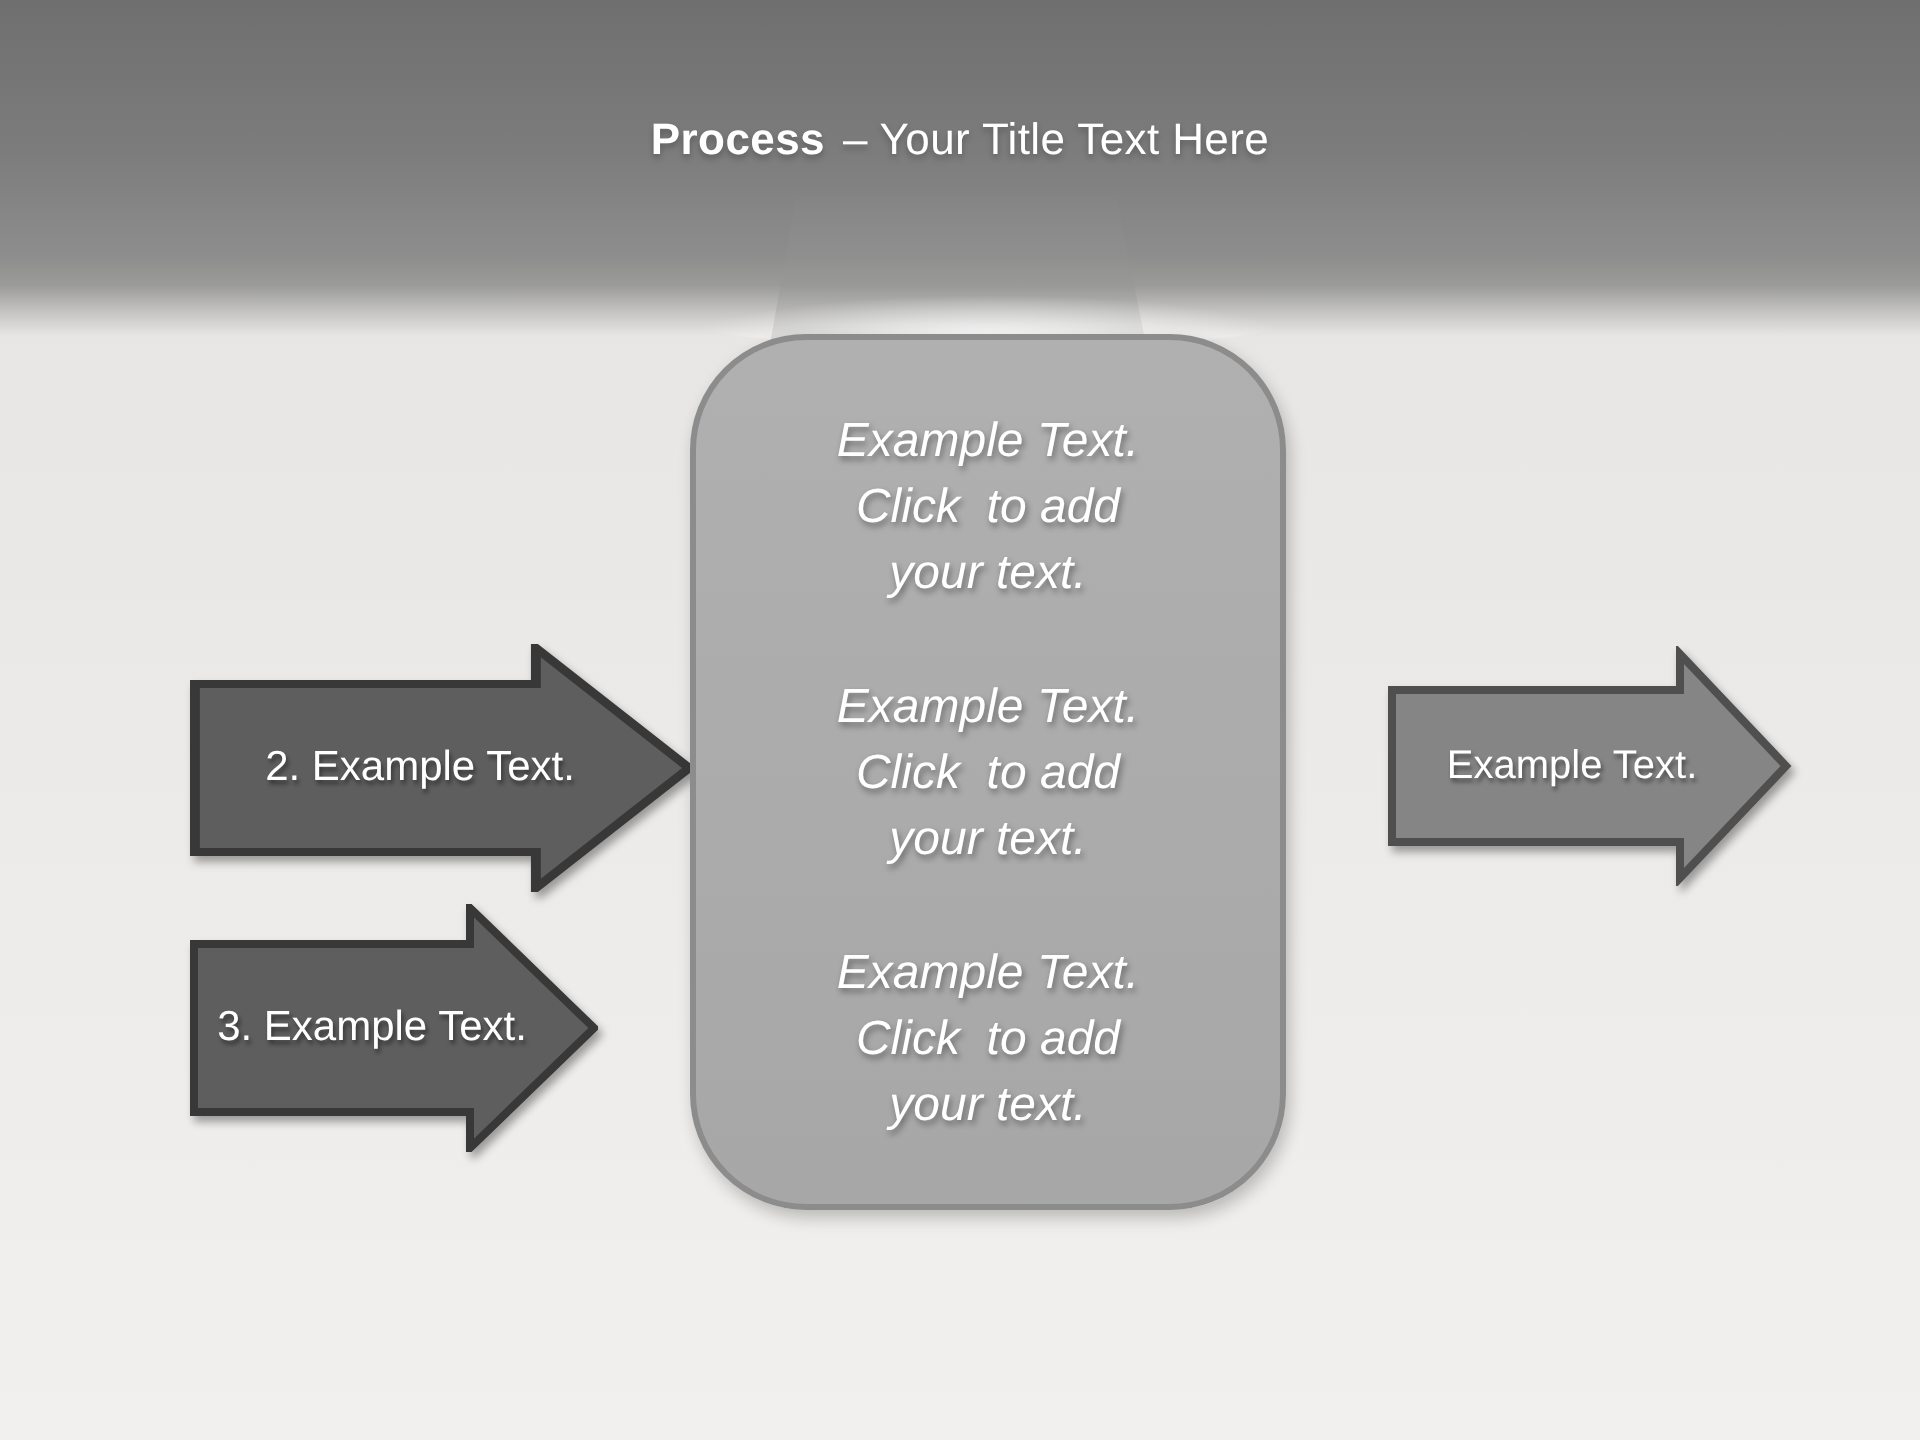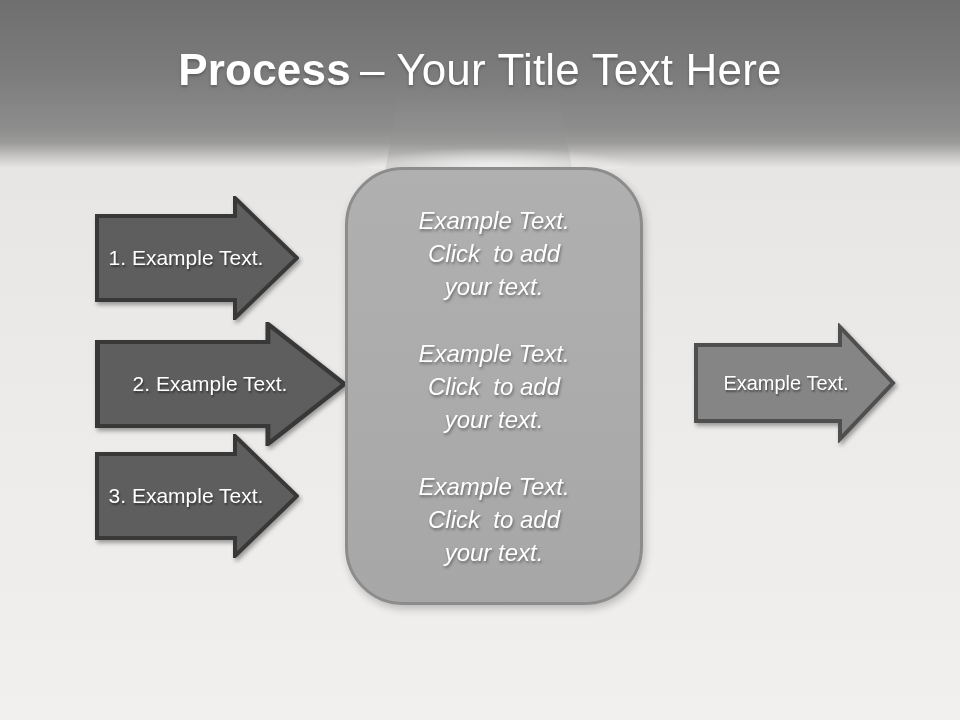--- a/index.html
+++ b/index.html
@@ -15,7 +15,7 @@
   }
   .slide-title{
     position:absolute;left:0;top:50px;width:960px;text-align:center;
-    color:#ffffff;font-size:44px;line-height:40px;
+    color:#ffffff;font-size:22px;line-height:40px;
     text-shadow:0 2px 3px rgba(0,0,0,0.25);
     letter-spacing:0.2px;
   }

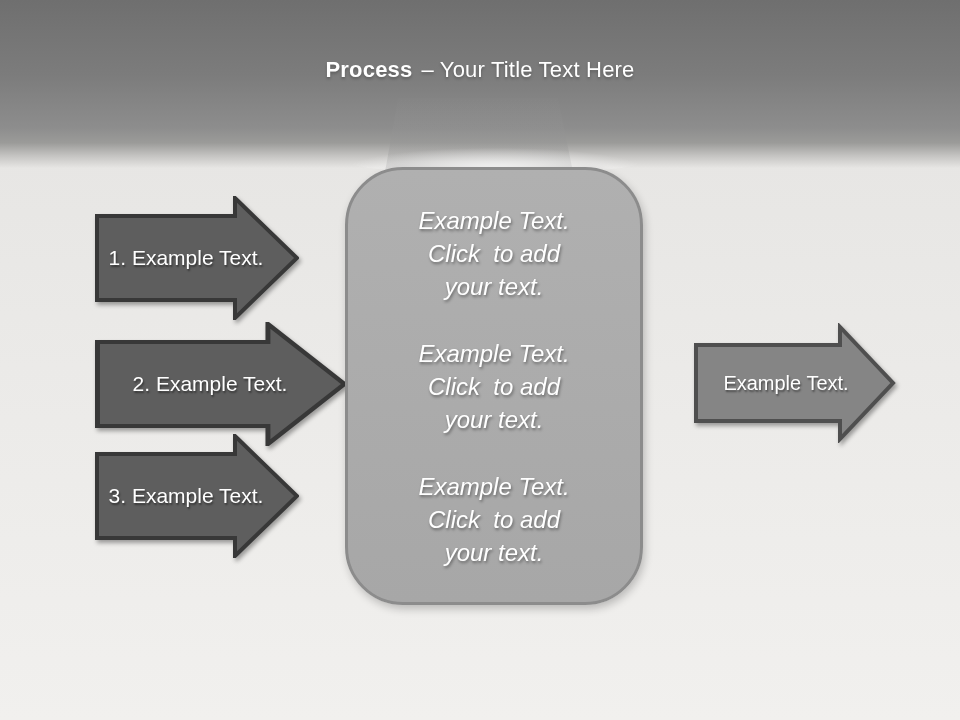--- a/index.html
+++ b/index.html
@@ -76,12 +76,6 @@
   <div class="projector-beam"></div>
   <div class="beam-glow"></div>
 
-  <div class="arrow arrow-left-1">
-    <svg viewBox="0 0 204 124" preserveAspectRatio="none">
-      <polygon points="2,20 140,20 140,2 202,62 140,122 140,104 2,104" fill="#5e5e5e" stroke="#383838" stroke-width="4" stroke-linejoin="miter"></polygon>
-    </svg>
-    <div class="arrow-label">1. Example Text.</div>
-  </div>
 
   <div class="arrow arrow-left-2">
     <svg viewBox="0 0 204 124" preserveAspectRatio="none">

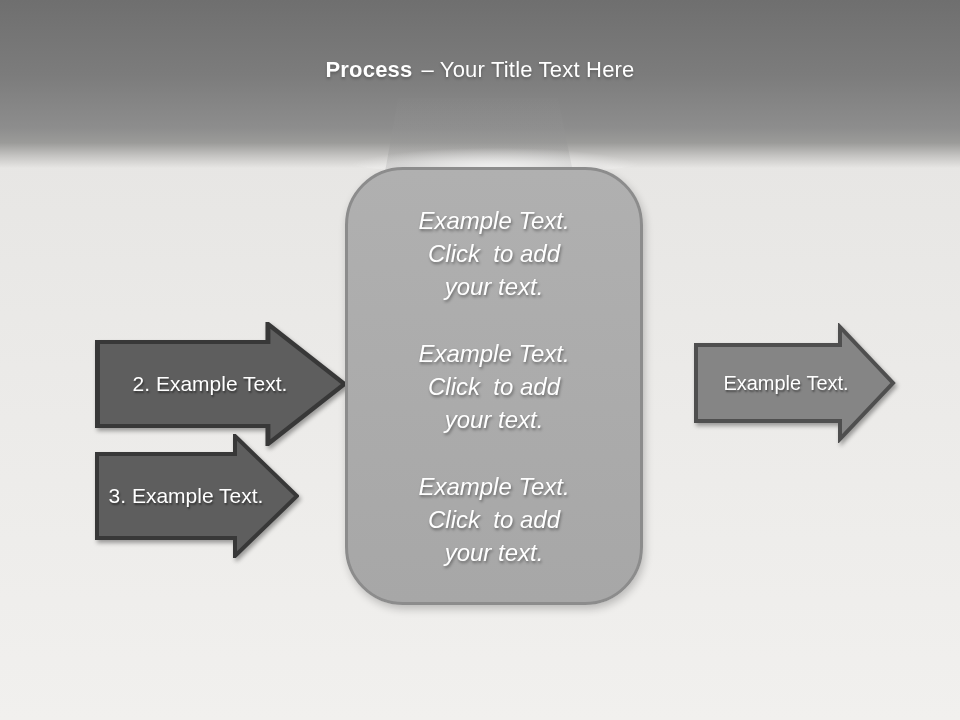--- a/index.html
+++ b/index.html
@@ -56,7 +56,7 @@
   }
   .arrow-left-1{left:95px;top:196px;width:204px;height:124px;}
   .arrow-left-2{left:95px;top:322px;width:204px;height:124px;padding-left:48px;}
-  .arrow-left-3{left:95px;top:434px;width:204px;height:124px;}
+  .arrow-left-3{left:95px;top:452px;width:204px;height:124px;}
   .arrow-left-1 .arrow-label,.arrow-left-2 .arrow-label,.arrow-left-3 .arrow-label{
     font-size:21px;padding-right:22px;}
   .arrow-right{left:694px;top:323px;width:202px;height:120px;}

